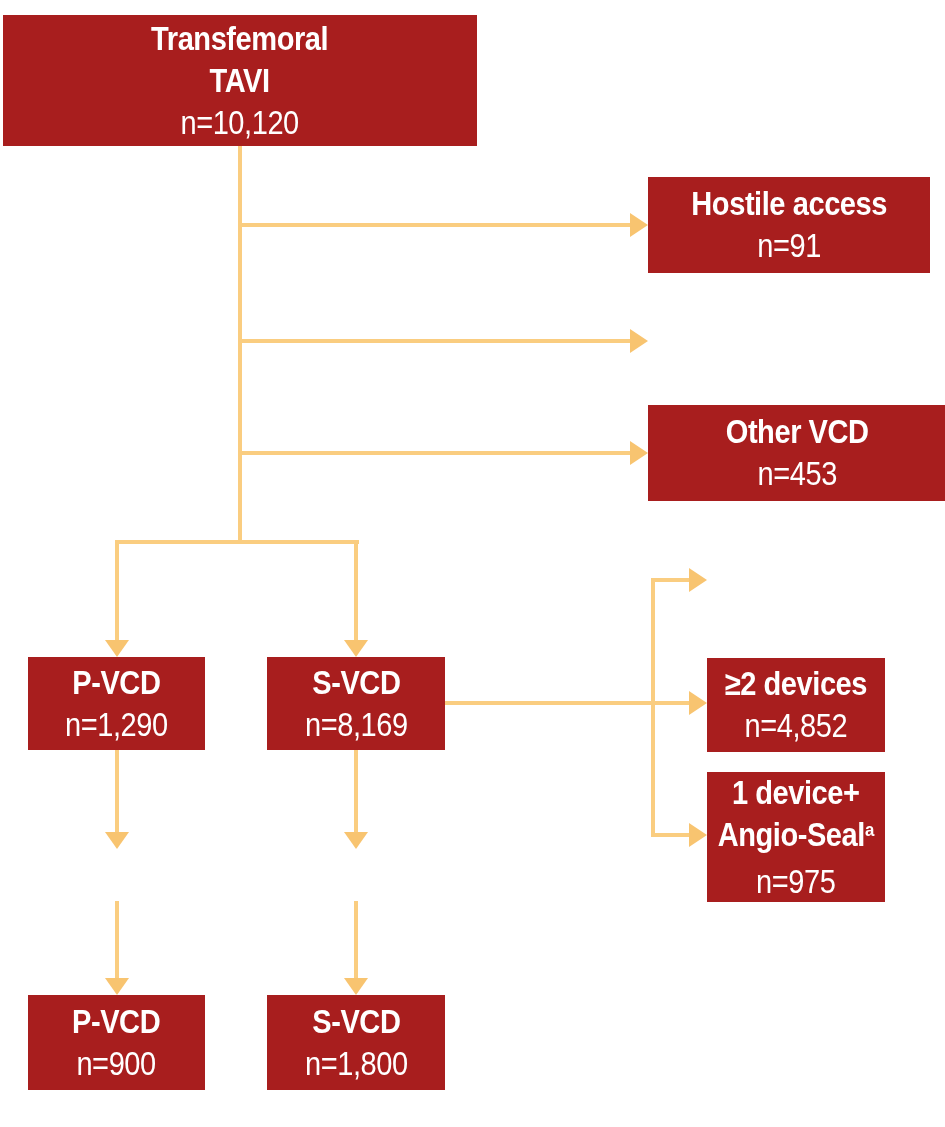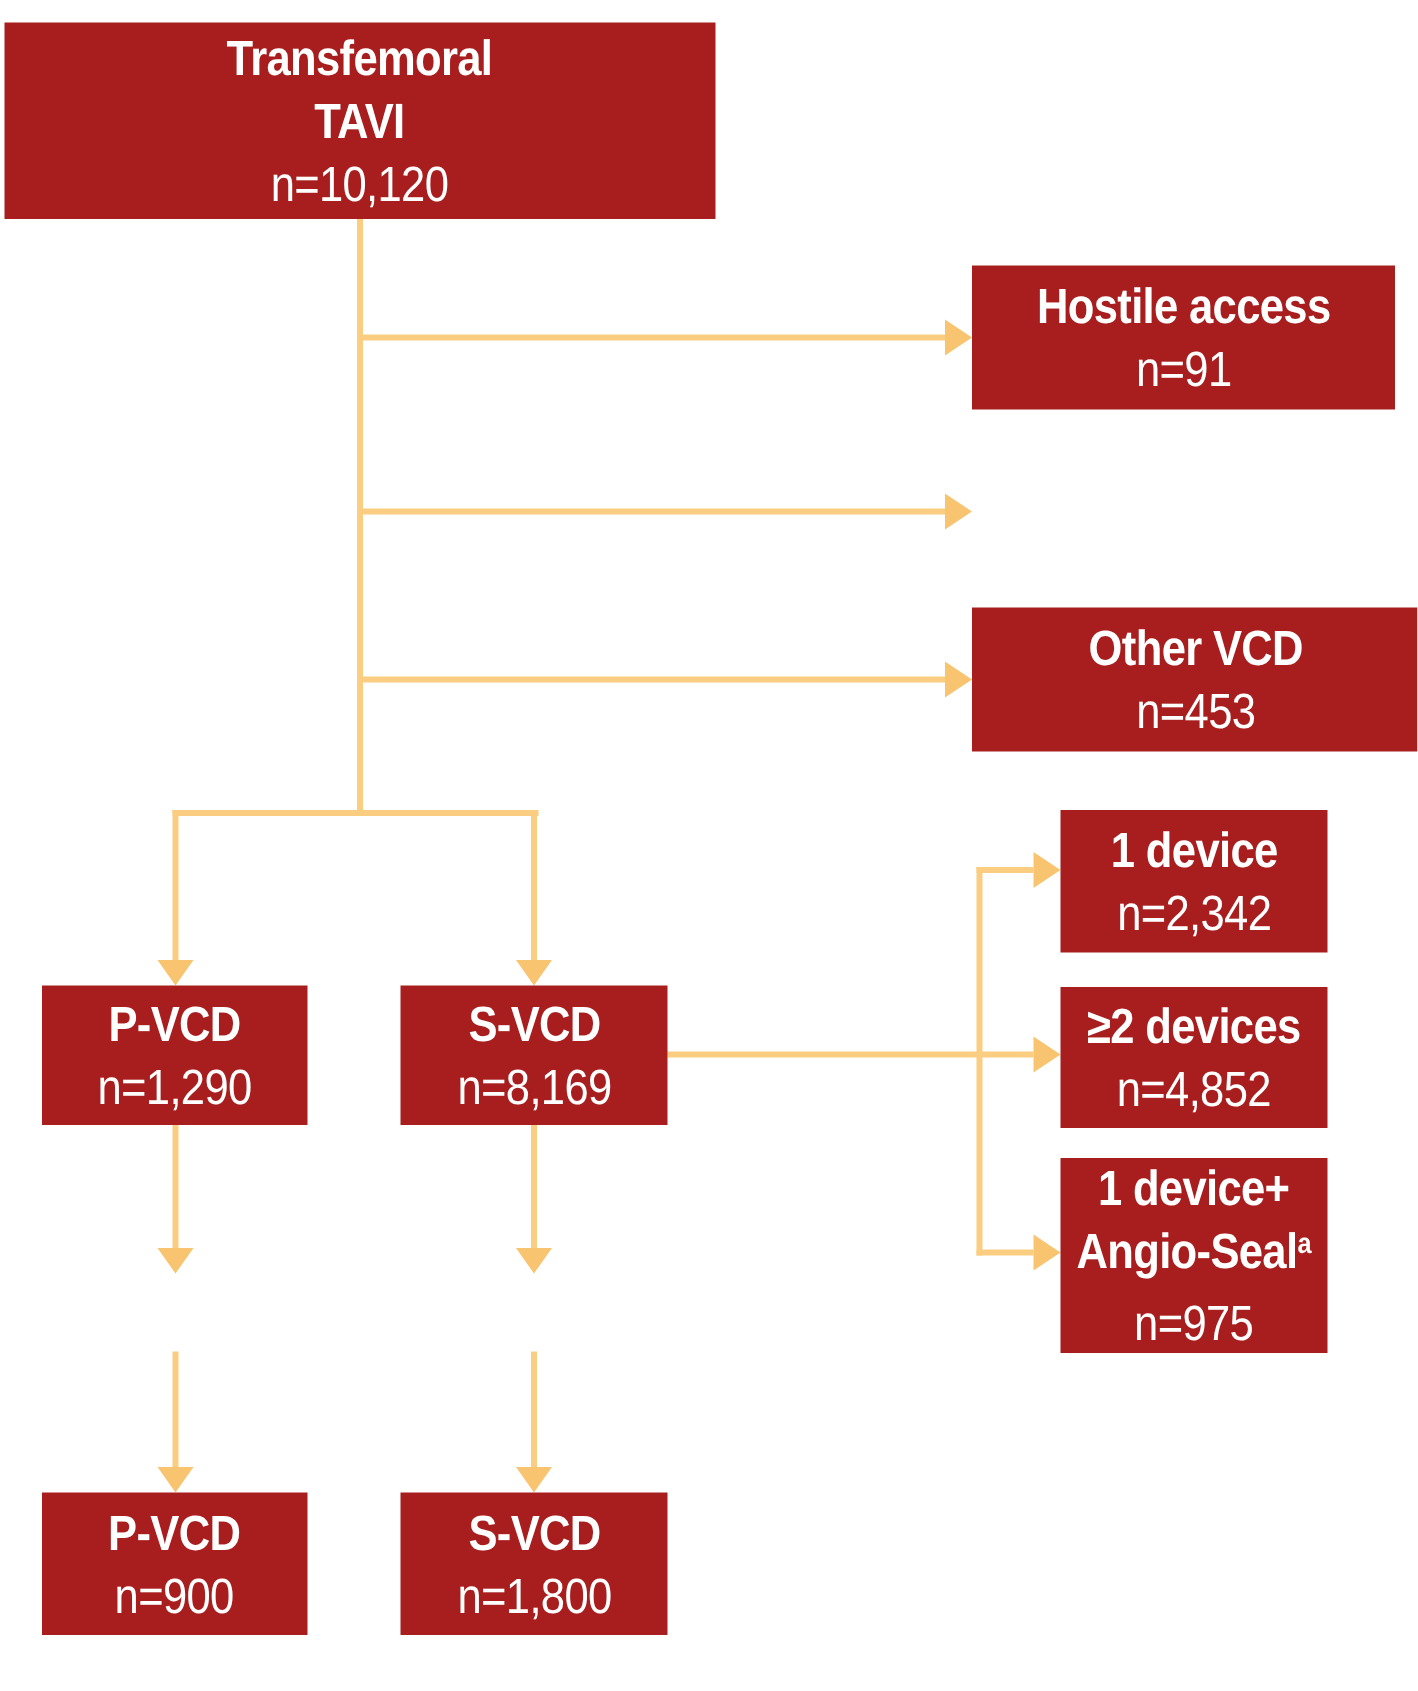--- a/index.html
+++ b/index.html
@@ -113,12 +113,6 @@
     </div>
   </div>
 
-  <div class="node" style="left:707px;top:540px;width:178px;height:95px;">
-    <div class="txt">
-      <div class="t b">1 device</div>
-      <div class="t">n=2,342</div>
-    </div>
-  </div>
 
   <div class="node" style="left:707px;top:658px;width:178px;height:94px;">
     <div class="txt">

